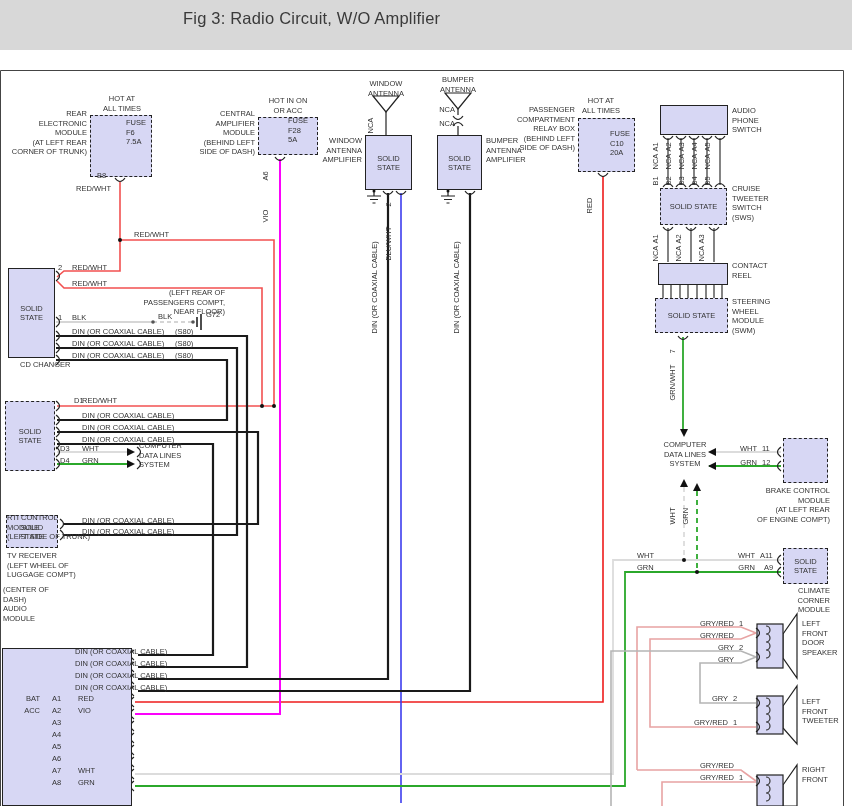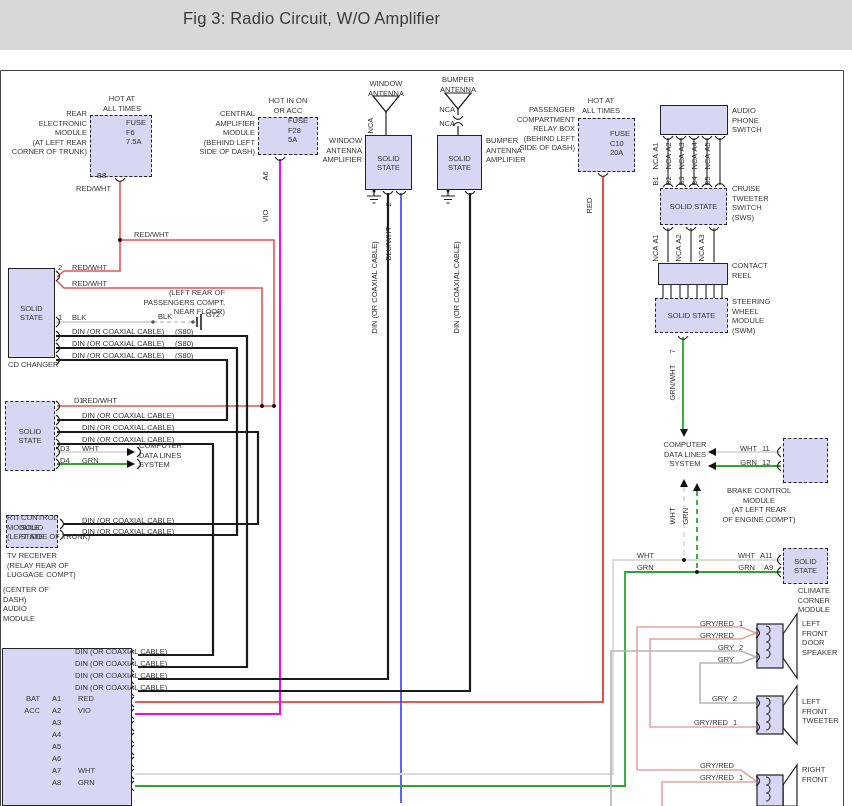--- a/index.html
+++ b/index.html
@@ -361,7 +361,7 @@
     <span class="lbl r" style="left: 740px; top: 586px; width: 90px;">CLIMATE
 CORNER
 MODULE</span>
-    <span class="lbl" style="left: 8px; top: 360px;">CD CHANGER</span>
+    <span class="lbl" style="left: 20px; top: 360px;">CD CHANGER</span>
     <span class="lbl" style="left: 58px; top: 263px;">2</span>
     <span class="lbl" style="left: 72px; top: 263px;">RED/WHT</span>
     <span class="lbl" style="left: 72px; top: 279px;">RED/WHT</span>

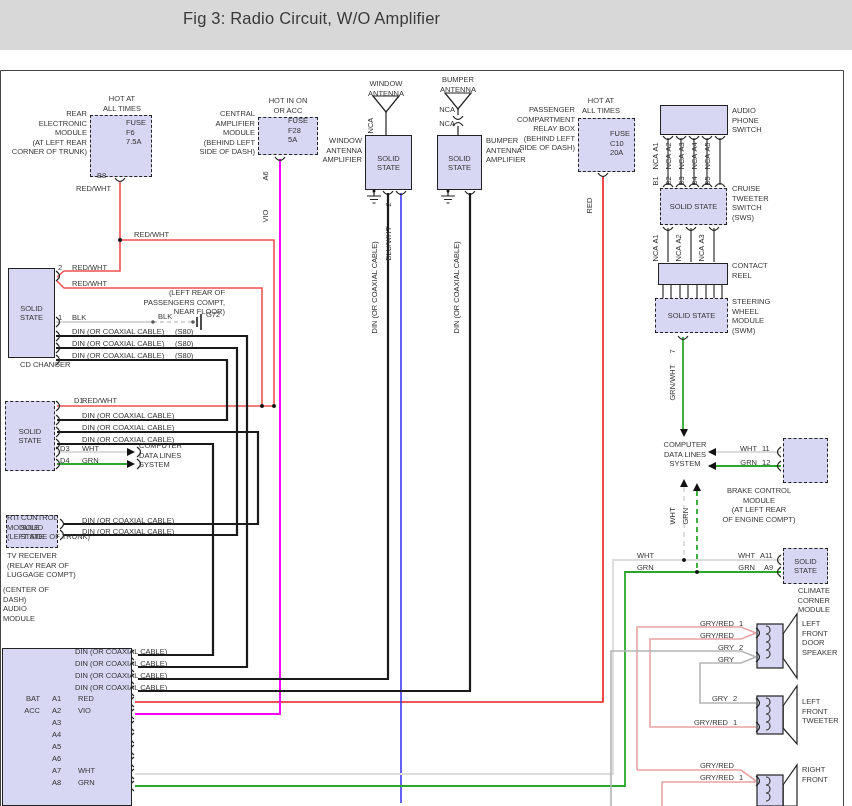--- a/index.html
+++ b/index.html
@@ -346,7 +346,7 @@
     <span class="lbl" style="left: 762px; top: 444px;">11</span>
     <span class="lbl r" style="left: 727px; top: 458px; width: 30px;">GRN</span>
     <span class="lbl" style="left: 762px; top: 458px;">12</span>
-    <span class="lbl r" style="left: 688px; top: 486px; width: 142px; text-align: center;">BRAKE CONTROL
+    <span class="lbl r" style="left: 688px; top: 486px; width: 142px;">BRAKE CONTROL
 MODULE
 (AT LEFT REAR
 OF ENGINE COMPT)</span>

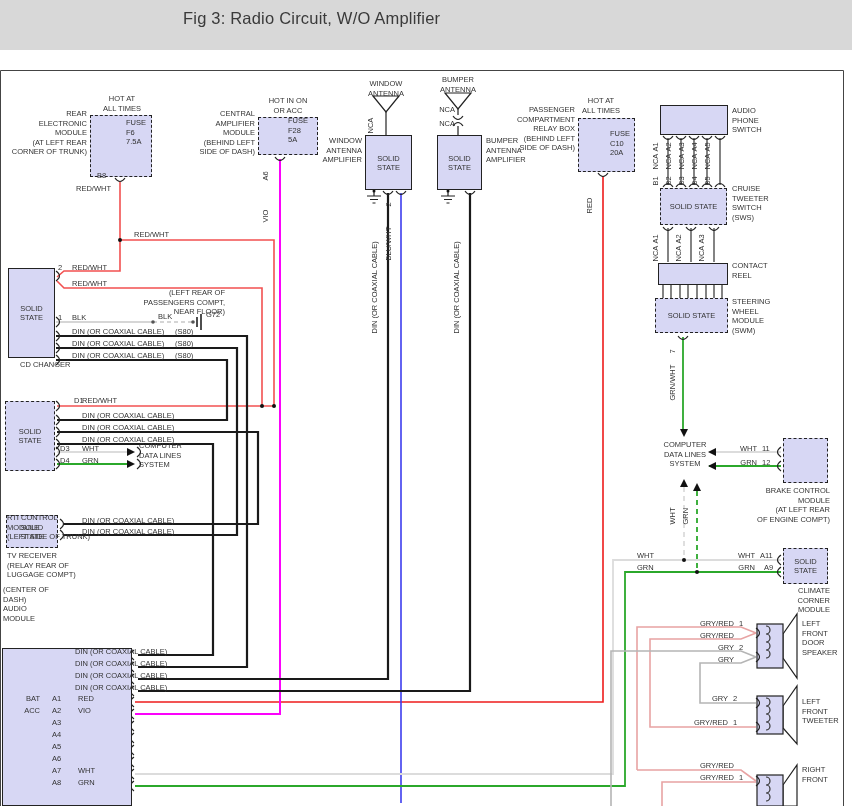--- a/index.html
+++ b/index.html
@@ -394,7 +394,7 @@
 DATA LINES
 SYSTEM</span>
     <span class="lbl" style="left: 7px; top: 551px;">TV RECEIVER
-(RELAY REAR OF
+(LEFT WHEEL OF
 LUGGAGE COMPT)</span>
     <span class="lbl" style="left: 82px; top: 516px;">DIN (OR COAXIAL CABLE)</span>
     <span class="lbl" style="left: 82px; top: 527px;">DIN (OR COAXIAL CABLE)</span>

